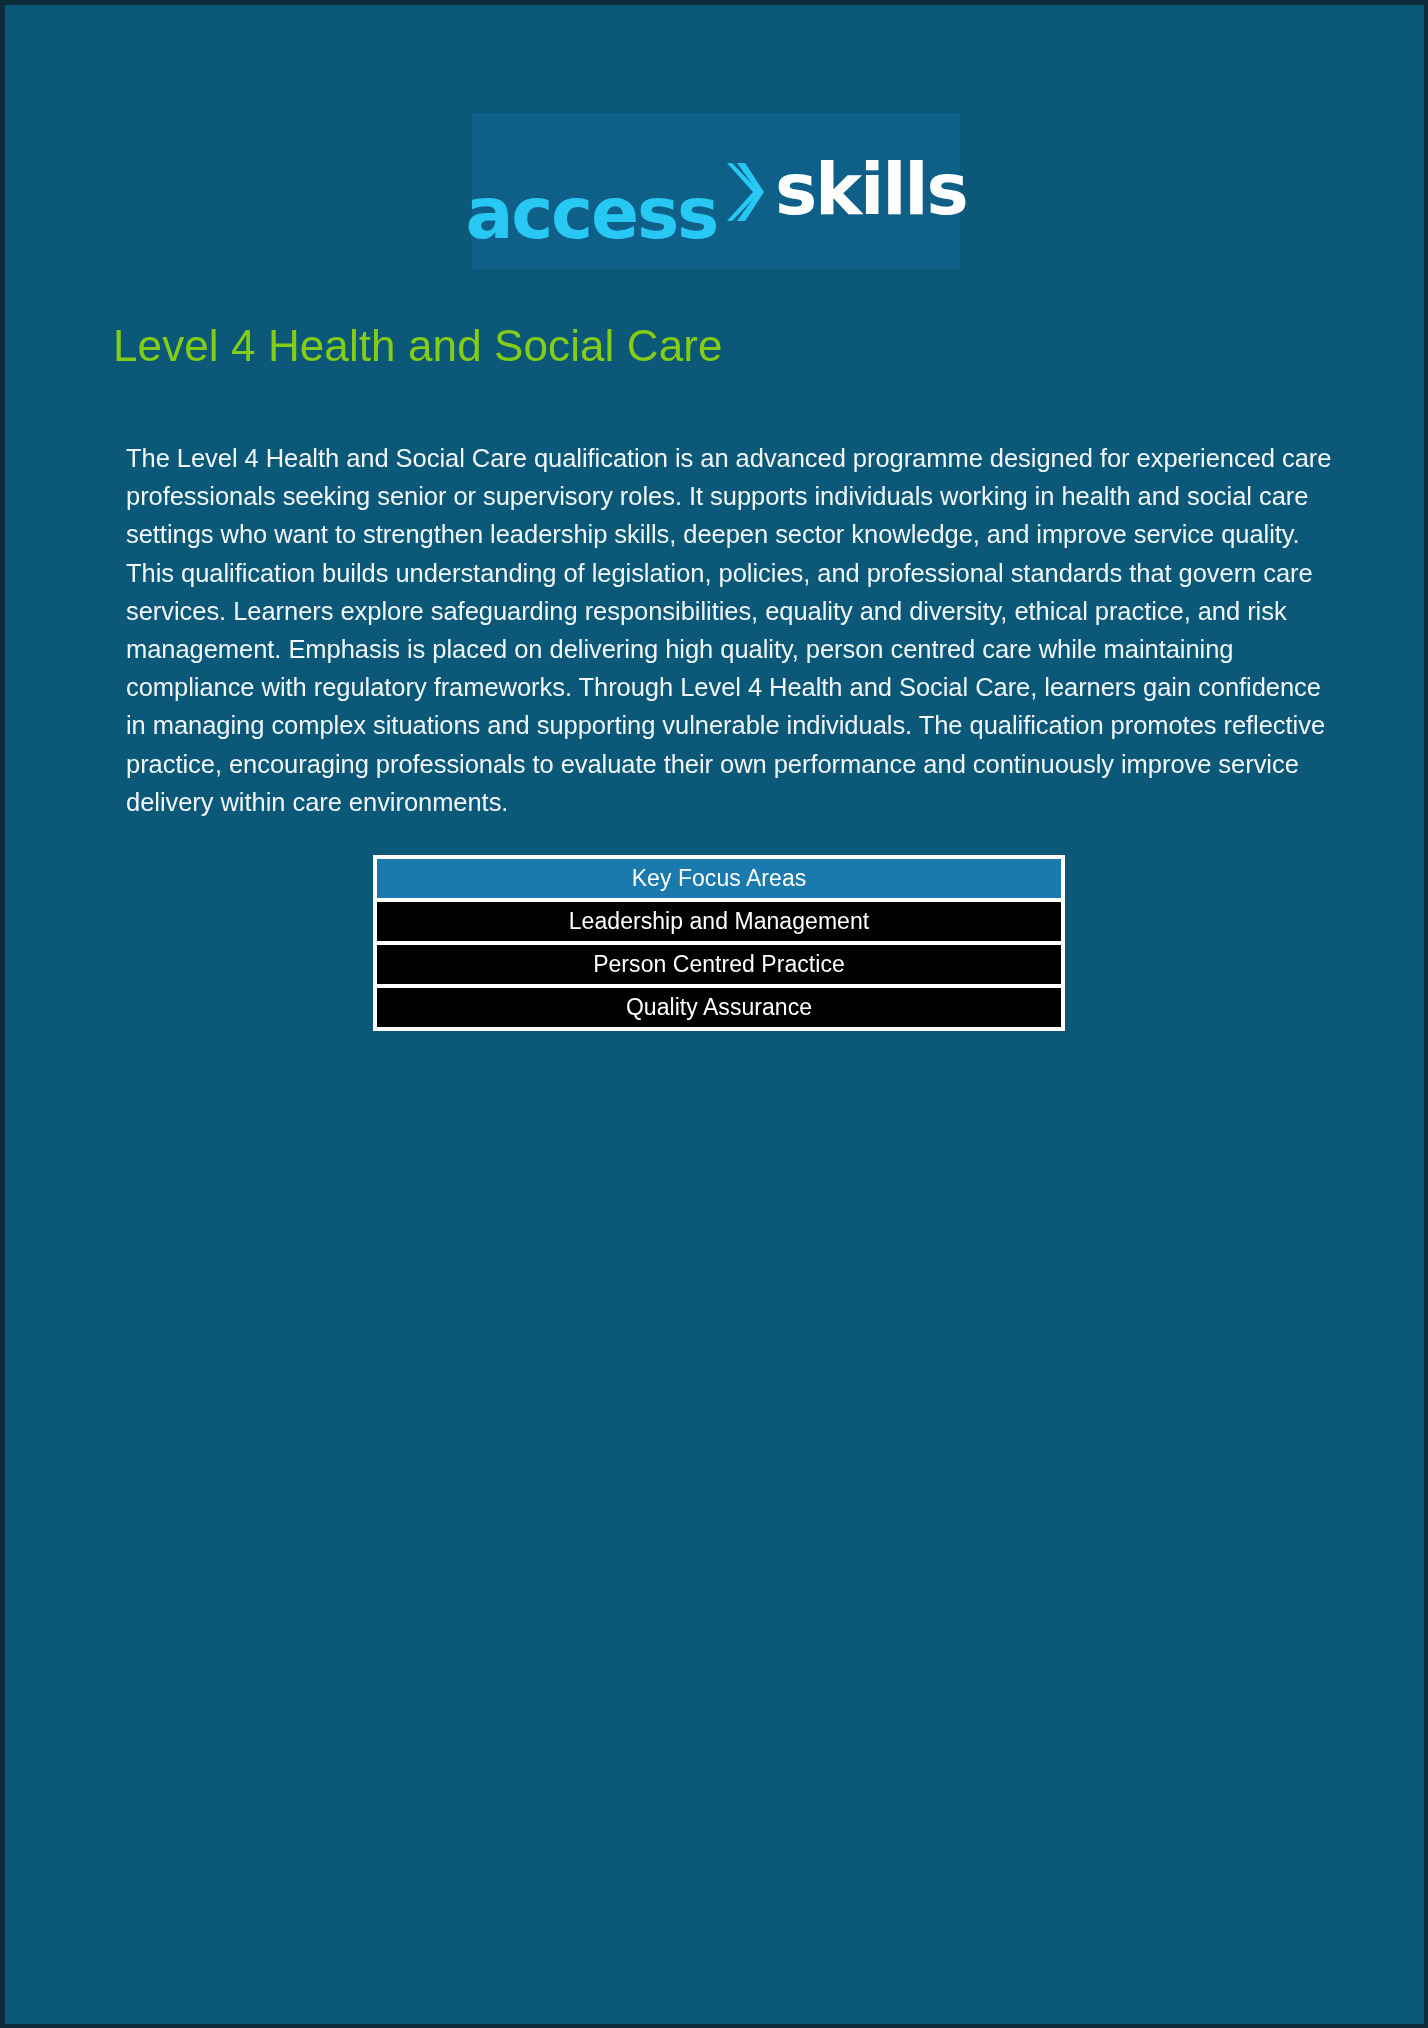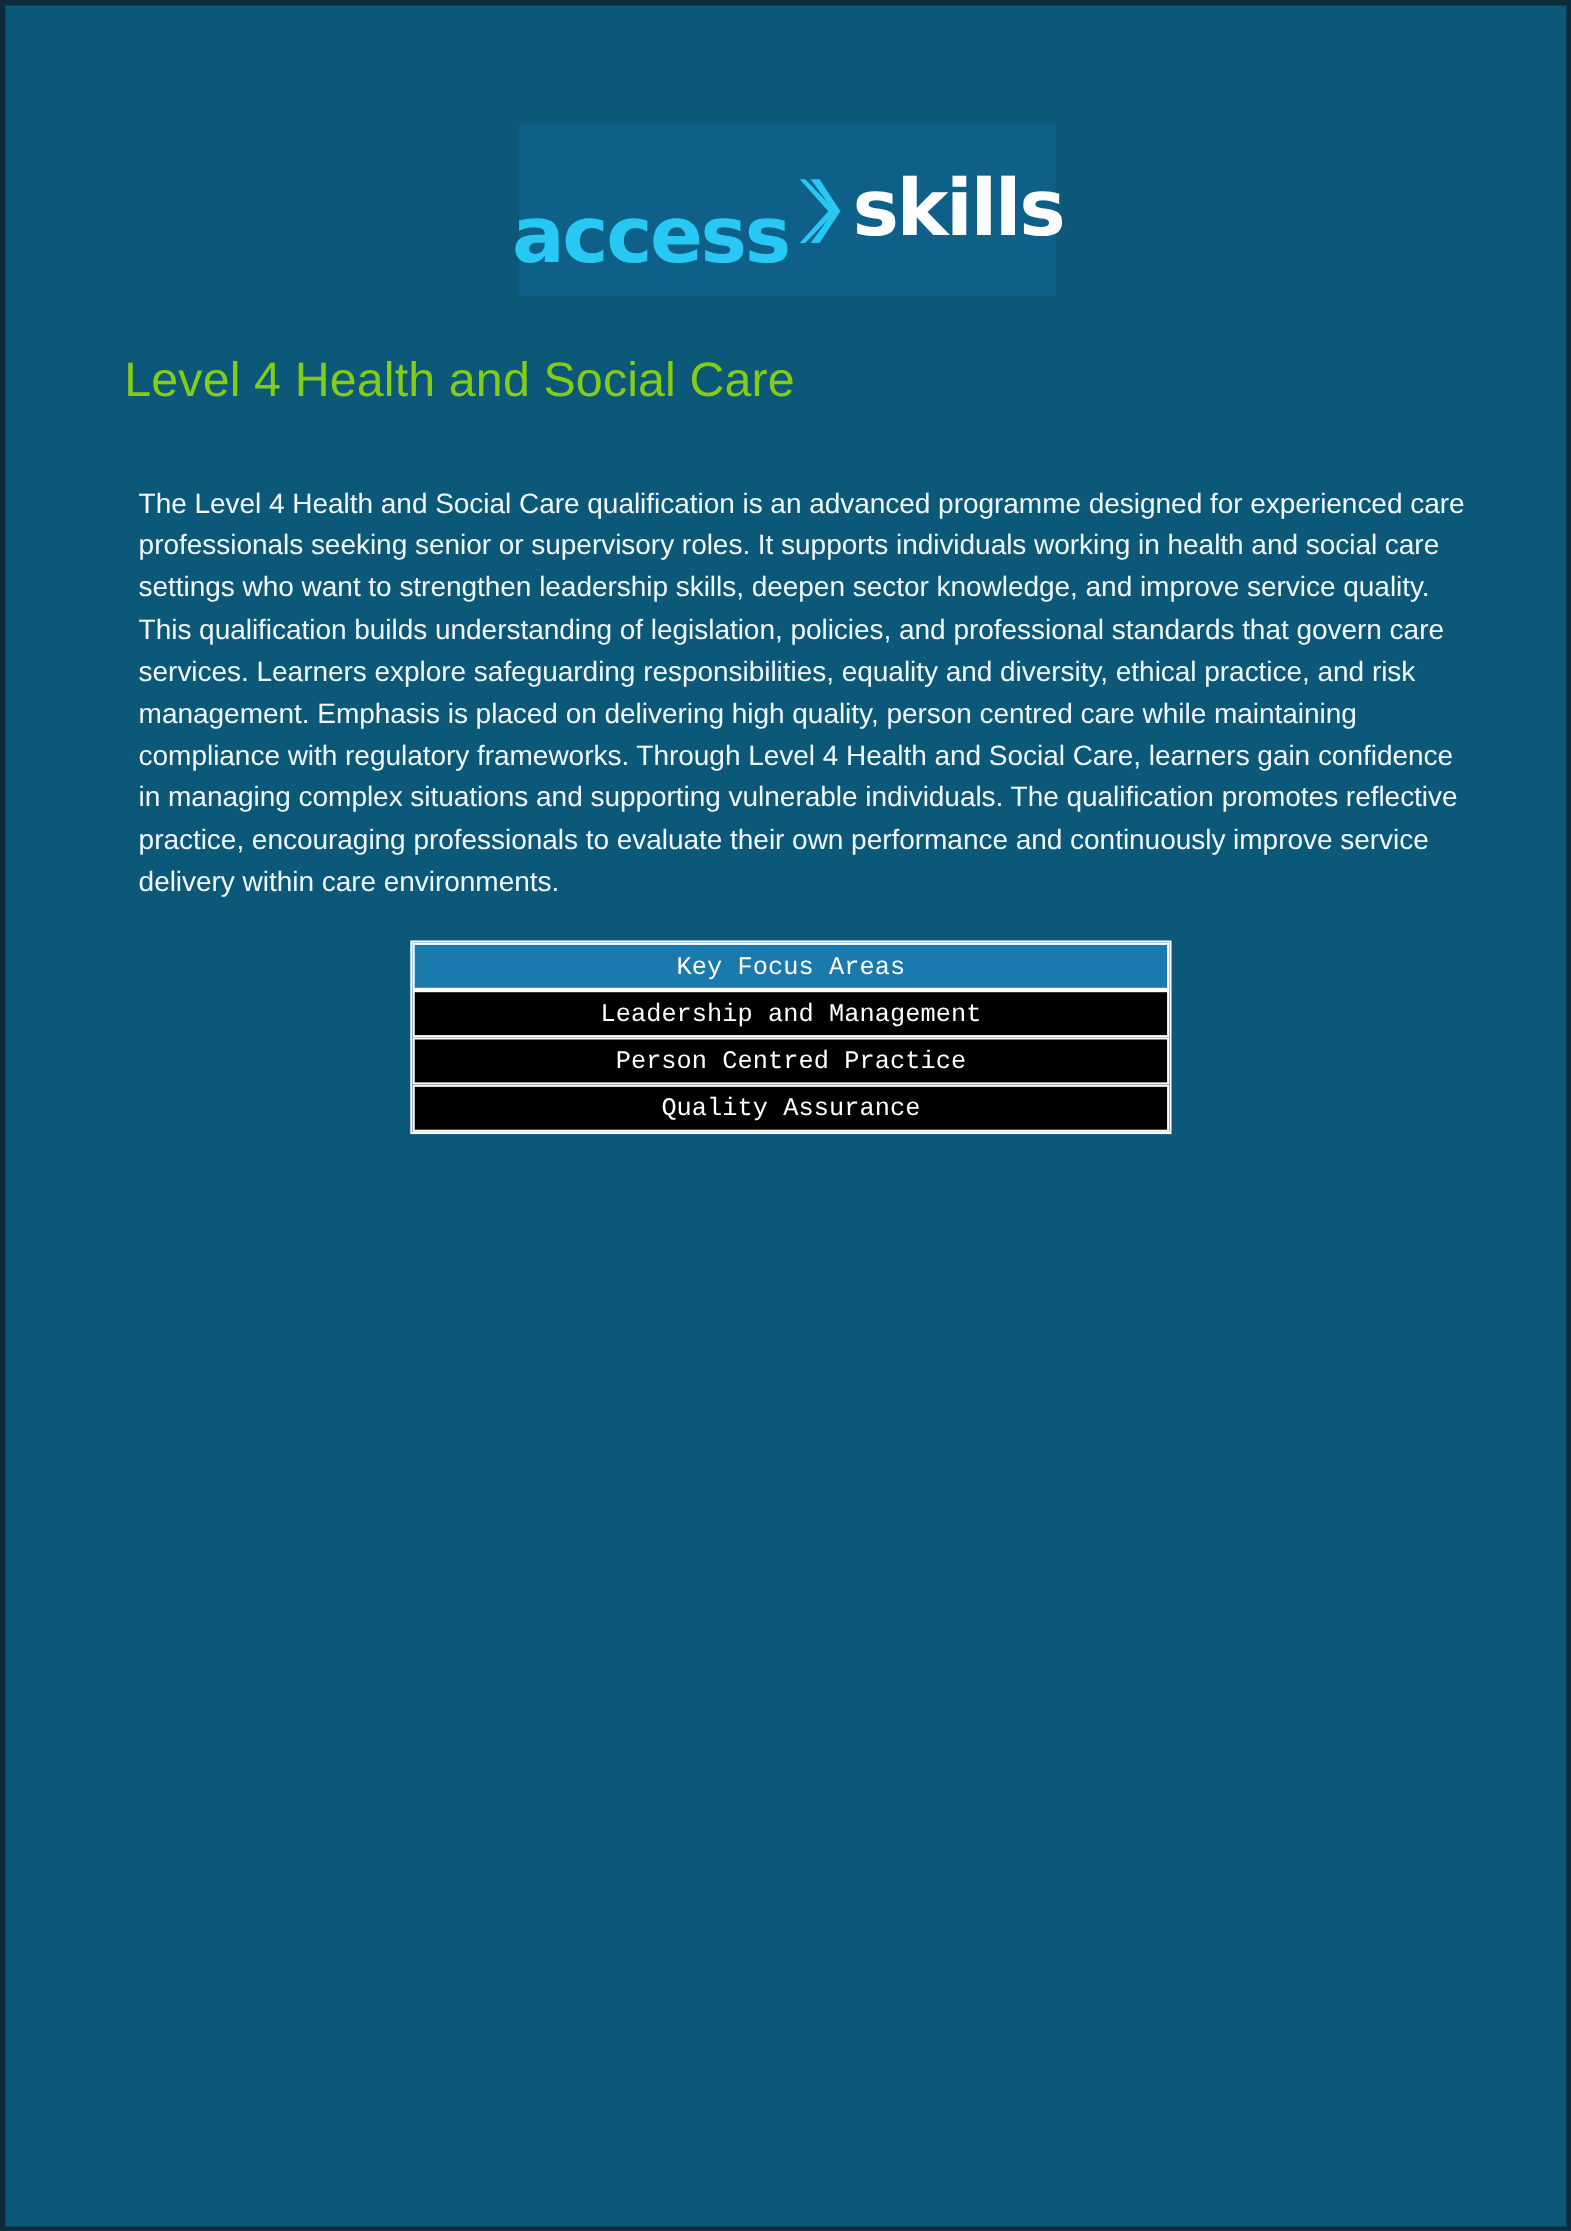--- a/index.html
+++ b/index.html
@@ -117,7 +117,6 @@
     font-weight: 400;
     letter-spacing: 0.05px;
     border: 2px solid #ffffff;
-    font-family: Liberation Mono, monospace;
   }
   #focus-table th {
     background: #1a79ad;

